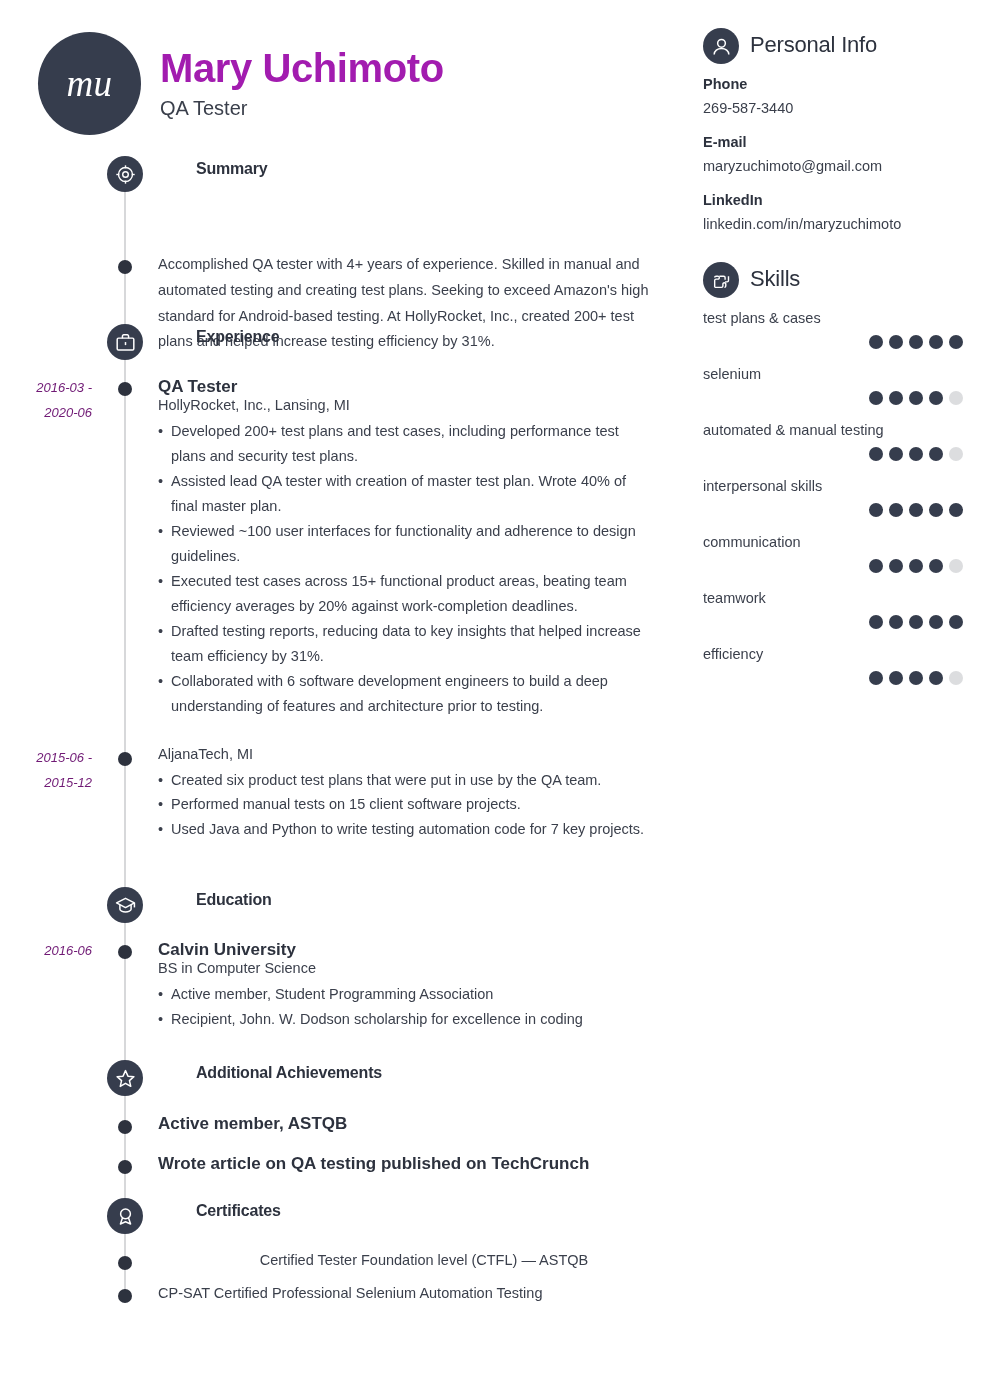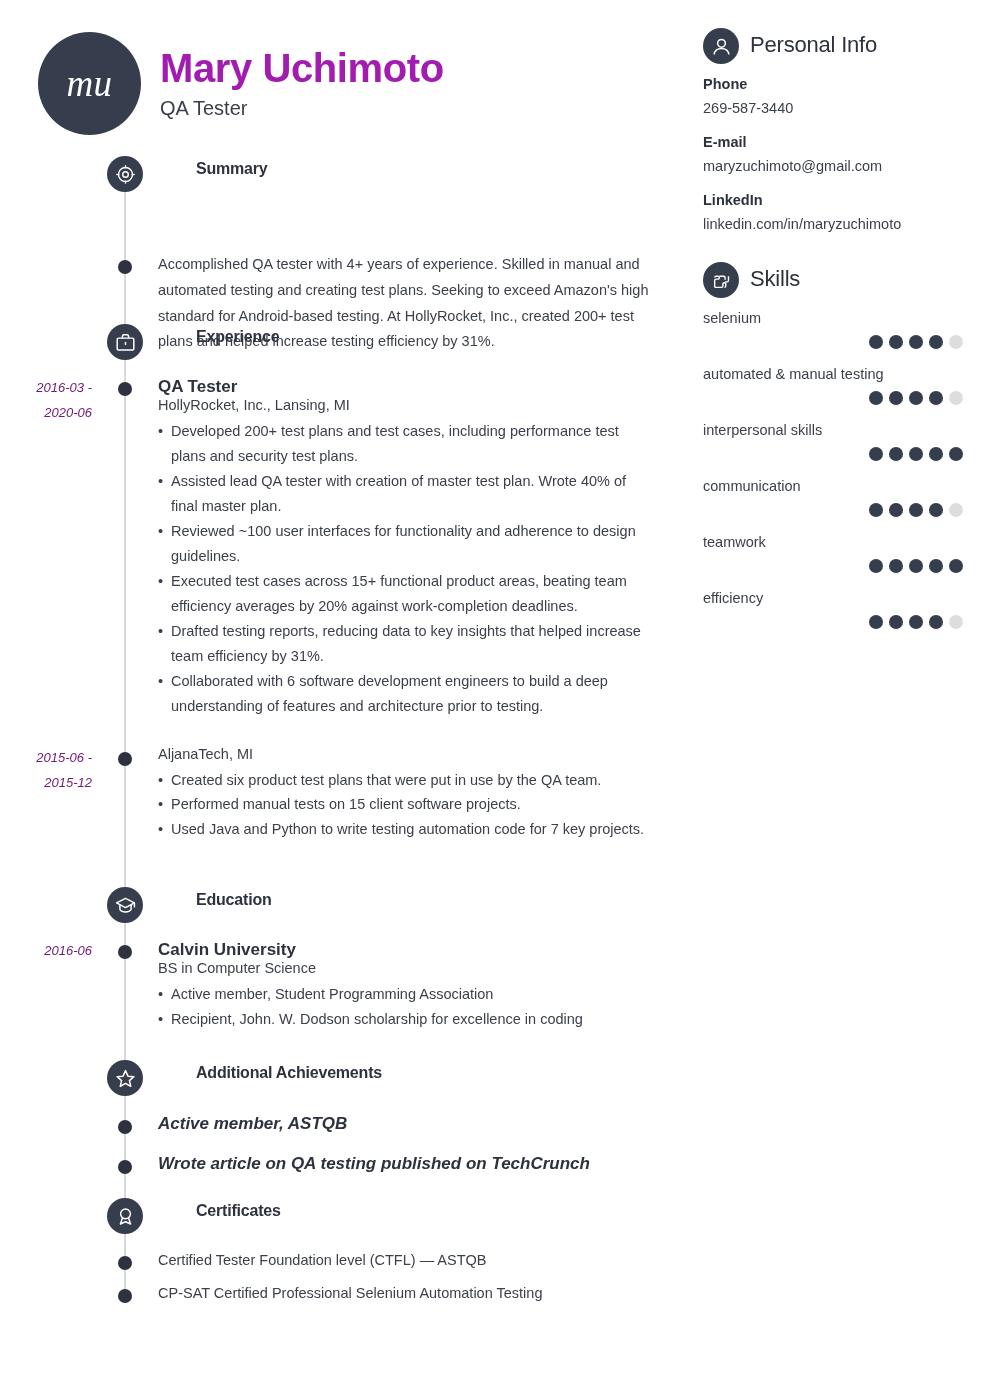--- a/index.html
+++ b/index.html
@@ -457,6 +457,16 @@
       </div>
 
       <div class="skill-row">
+        <div class="skill-name">test plans &amp; cases</div>
+        <div class="skill-dots">
+            <span class="dot"></span>
+            <span class="dot"></span>
+            <span class="dot"></span>
+            <span class="dot"></span>
+            <span class="dot"></span>
+          </div>
+      </div>
+      <div class="skill-row">
         <div class="skill-name">selenium</div>
         <div class="skill-dots">
             <span class="dot"></span>

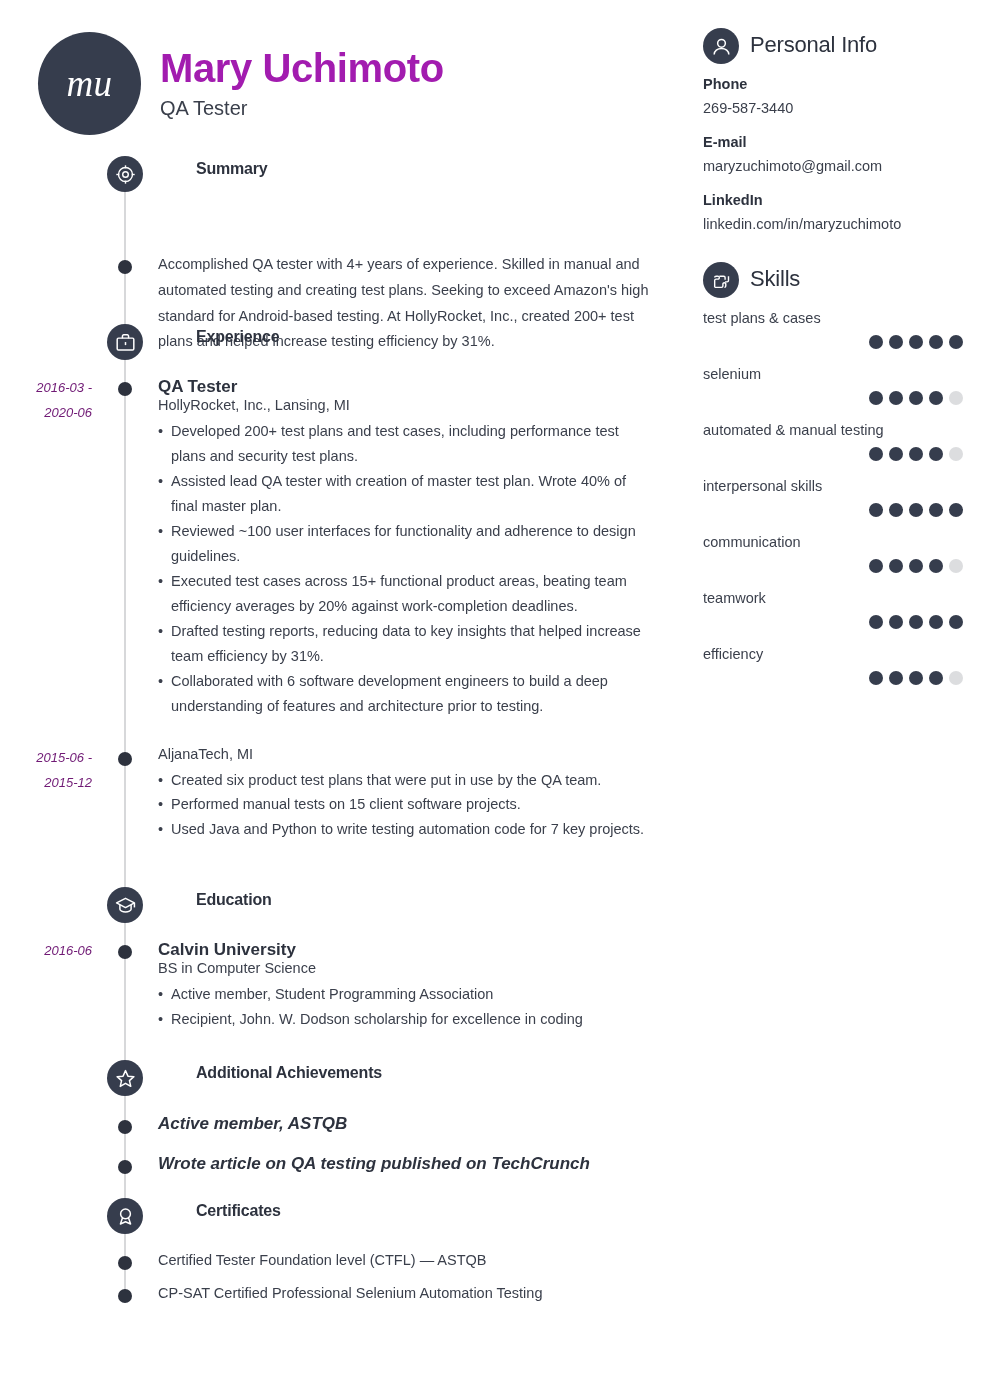--- a/index.html
+++ b/index.html
@@ -185,7 +185,6 @@
     font-size: 17px;
     font-weight: bold;
     color: #2d323e;
-    font-style: italic;
   }
   .cert-text {
     margin-left: 158px;

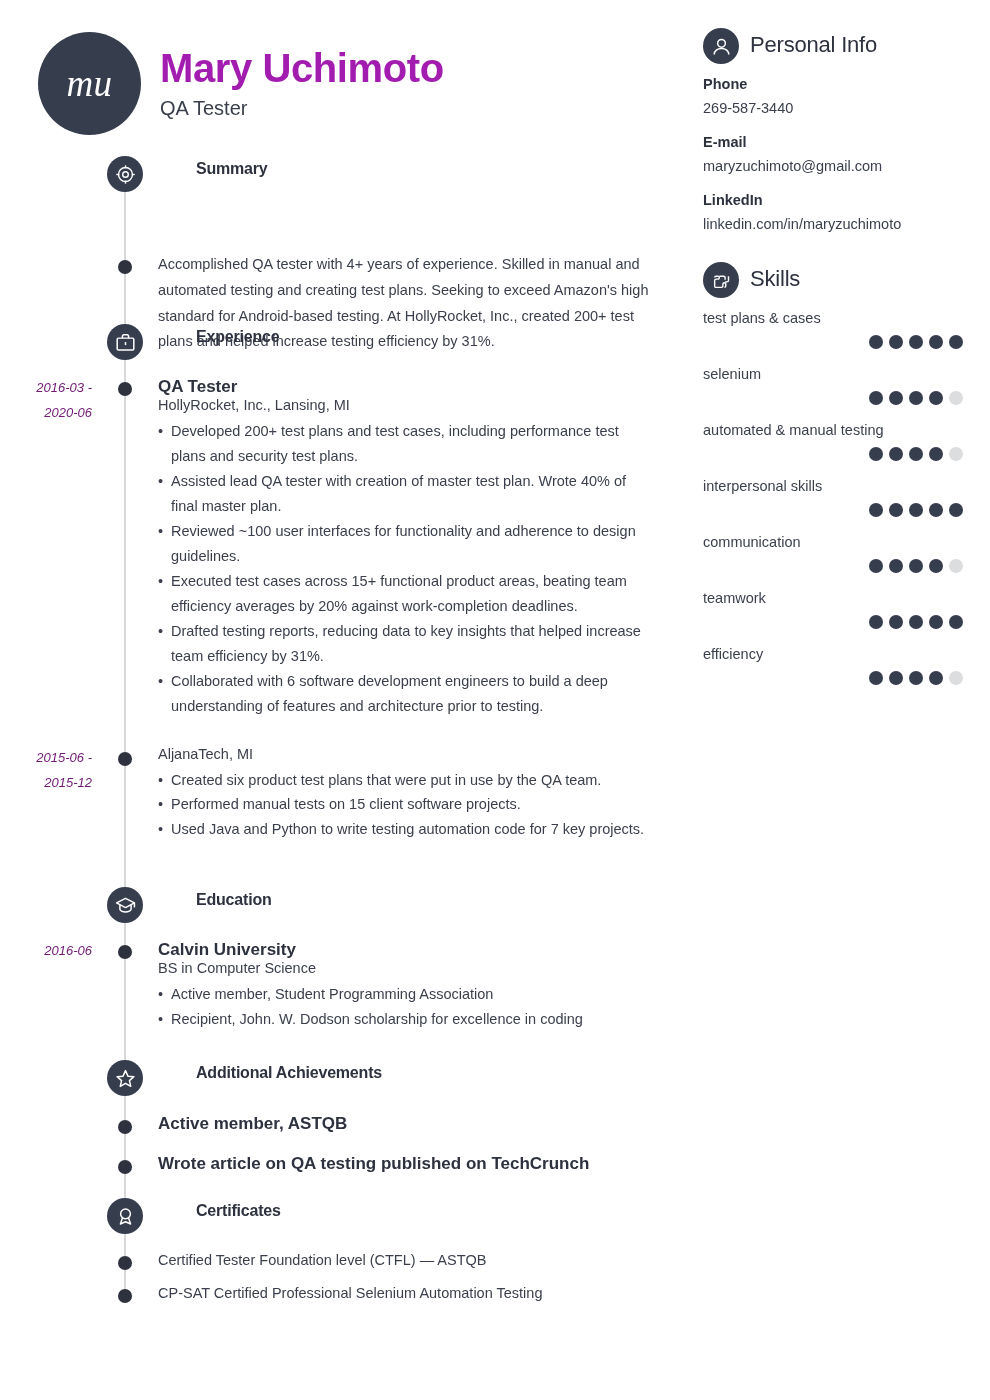--- a/index.html
+++ b/index.html
@@ -403,7 +403,7 @@
         </div>
         <div class="sec-title">Certificates</div>
       </div>
-      <div class="simple-row" style="margin-top:14px;min-height:33px;">
+      <div class="simple-row" style="margin-top:14px;min-height:33px;text-align:center;">
         <div class="entry-dot" style="top:4px;"></div>
         <div class="cert-text">Certified Tester Foundation level (CTFL) — ASTQB</div>
       </div>

